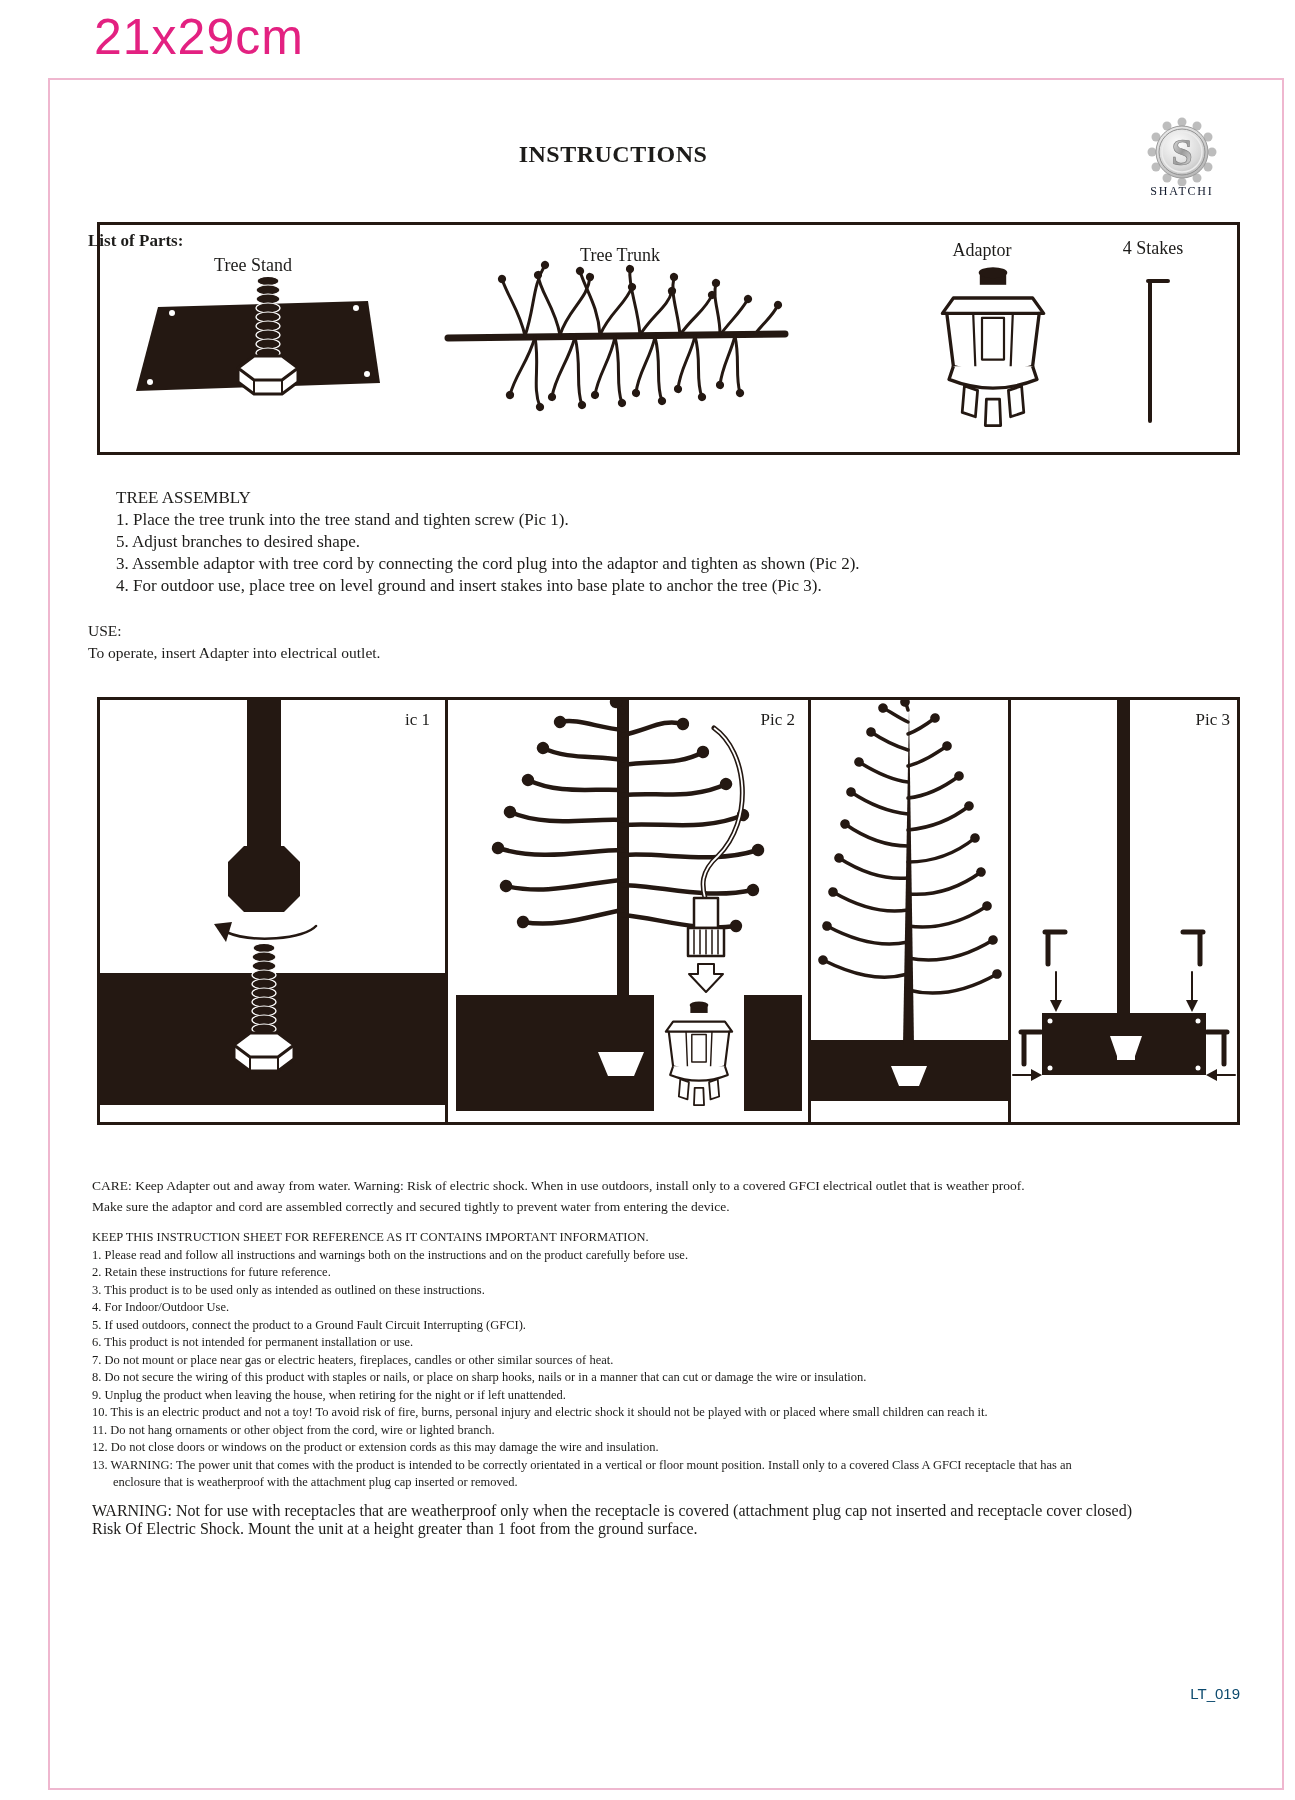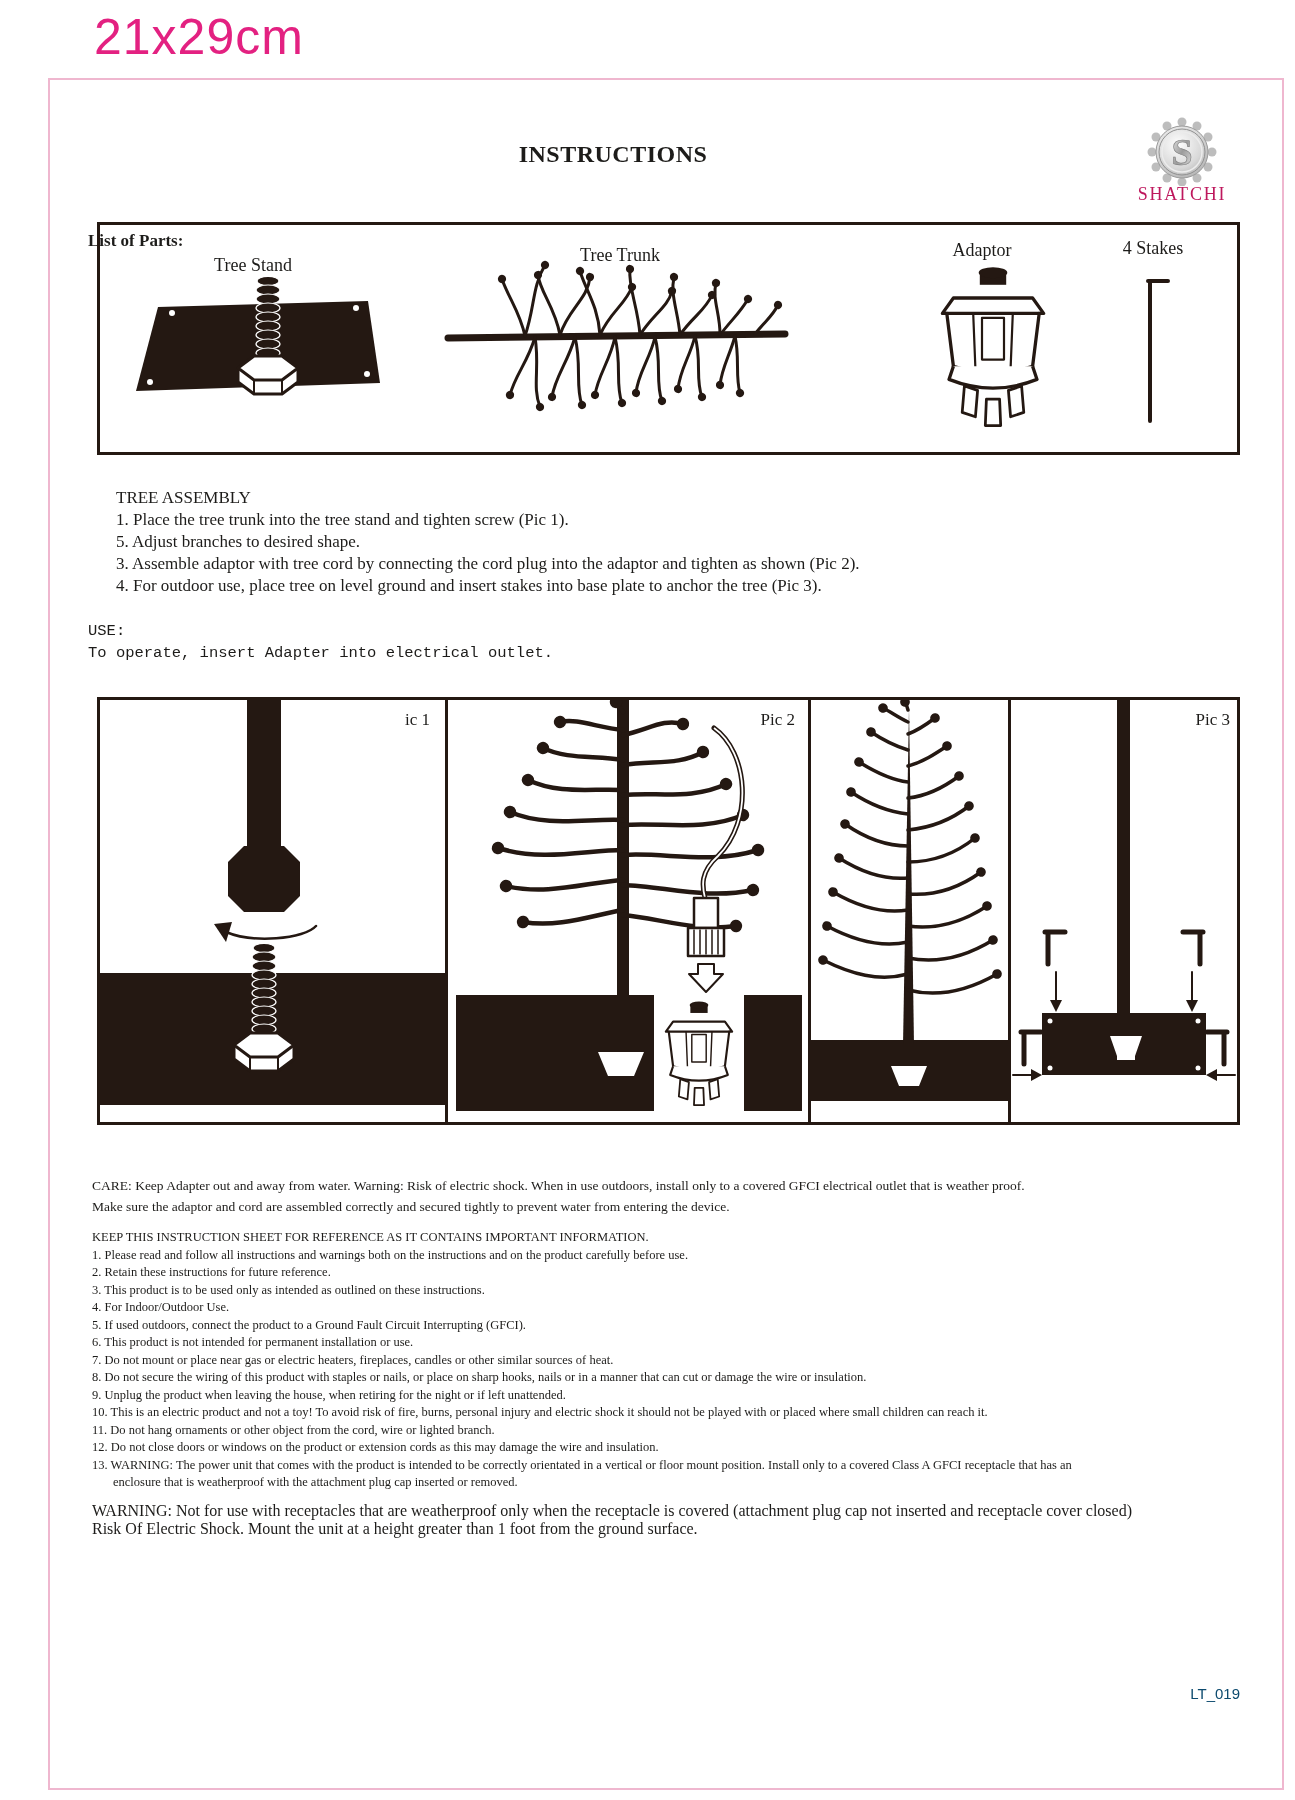--- a/index.html
+++ b/index.html
@@ -19,7 +19,7 @@
   .lop { position:absolute; left:88px; top:191px; font-size:17px; font-weight:bold;margin-top:40px; }
 
   .logo { position:absolute; left:1122px; top:112px; width:120px; text-align:center; }
-  .logo-text { margin-top:-2px; font-size:18px; letter-spacing:1.8px; color:#be185d; }
+  .logo-text { margin-top:-2px; font-size:12px; letter-spacing:1.8px; color:#0f172a; }
 
   .parts-box { position:absolute; left:97px; top:222px; width:1143px; height:233px; border:3px solid var(--ink,#241812); }
   .part-label { position:absolute; width:200px; text-align:center; font-size:18px; }

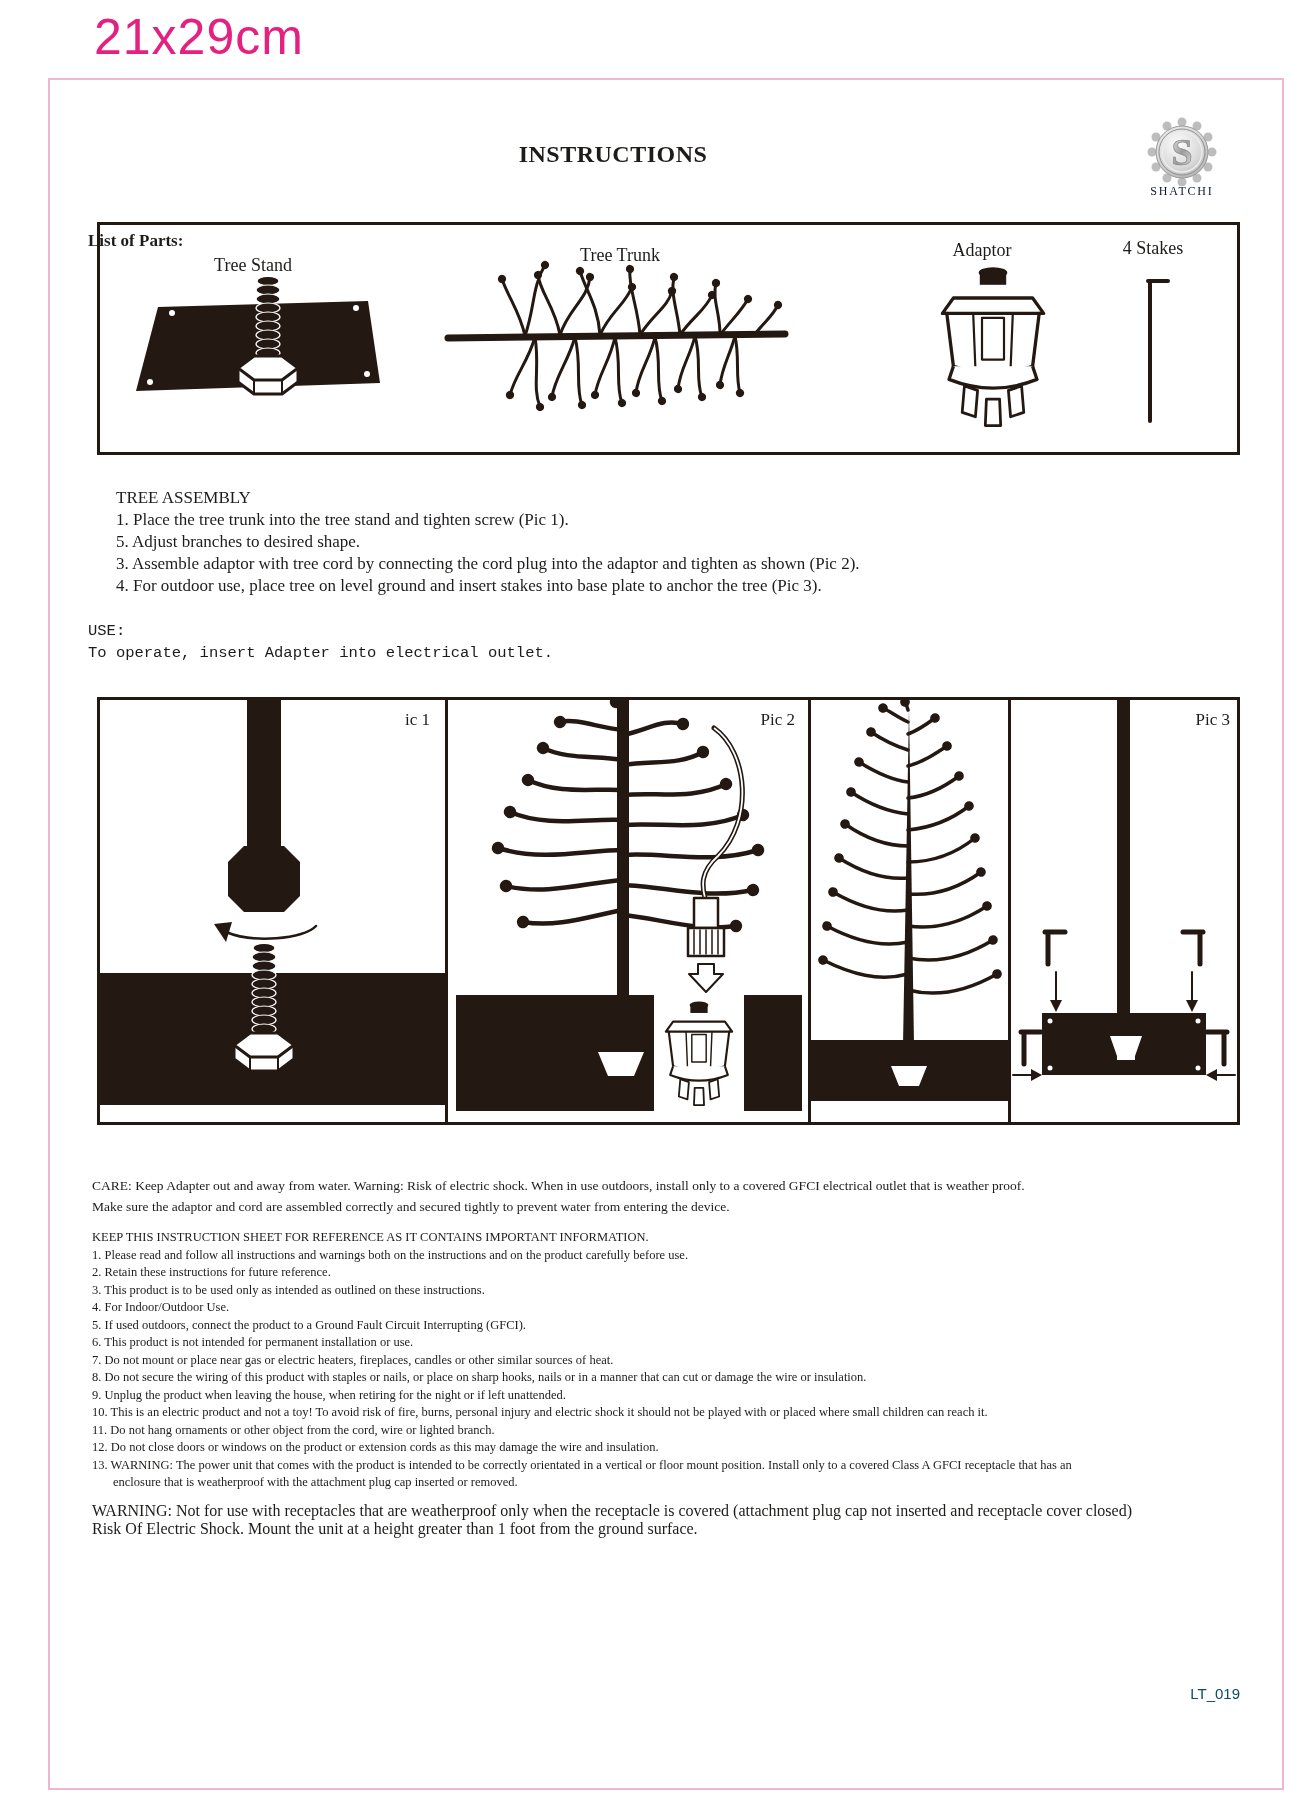--- a/index.html
+++ b/index.html
@@ -26,7 +26,7 @@
   .abs { position:absolute; }
 
   .assembly { position:absolute; left:88px; top:487px; font-size:17px; line-height:22px; white-space:nowrap;margin-left:28px; }
-  .use-block { position:absolute; left:88px; top:620px; font-size:15.5px; line-height:22px; white-space:nowrap;font-family:Liberation Mono, monospace; }
+  .use-block { position:absolute; left:88px; top:620px; font-size:15.5px; line-height:22px; white-space:nowrap; }
 
   .pics-box { position:absolute; left:97px; top:697px; width:1143px; height:428px; border:3px solid var(--ink,#241812); }
   .pdiv { position:absolute; top:0; bottom:0; width:3px; background:var(--ink,#241812); }

